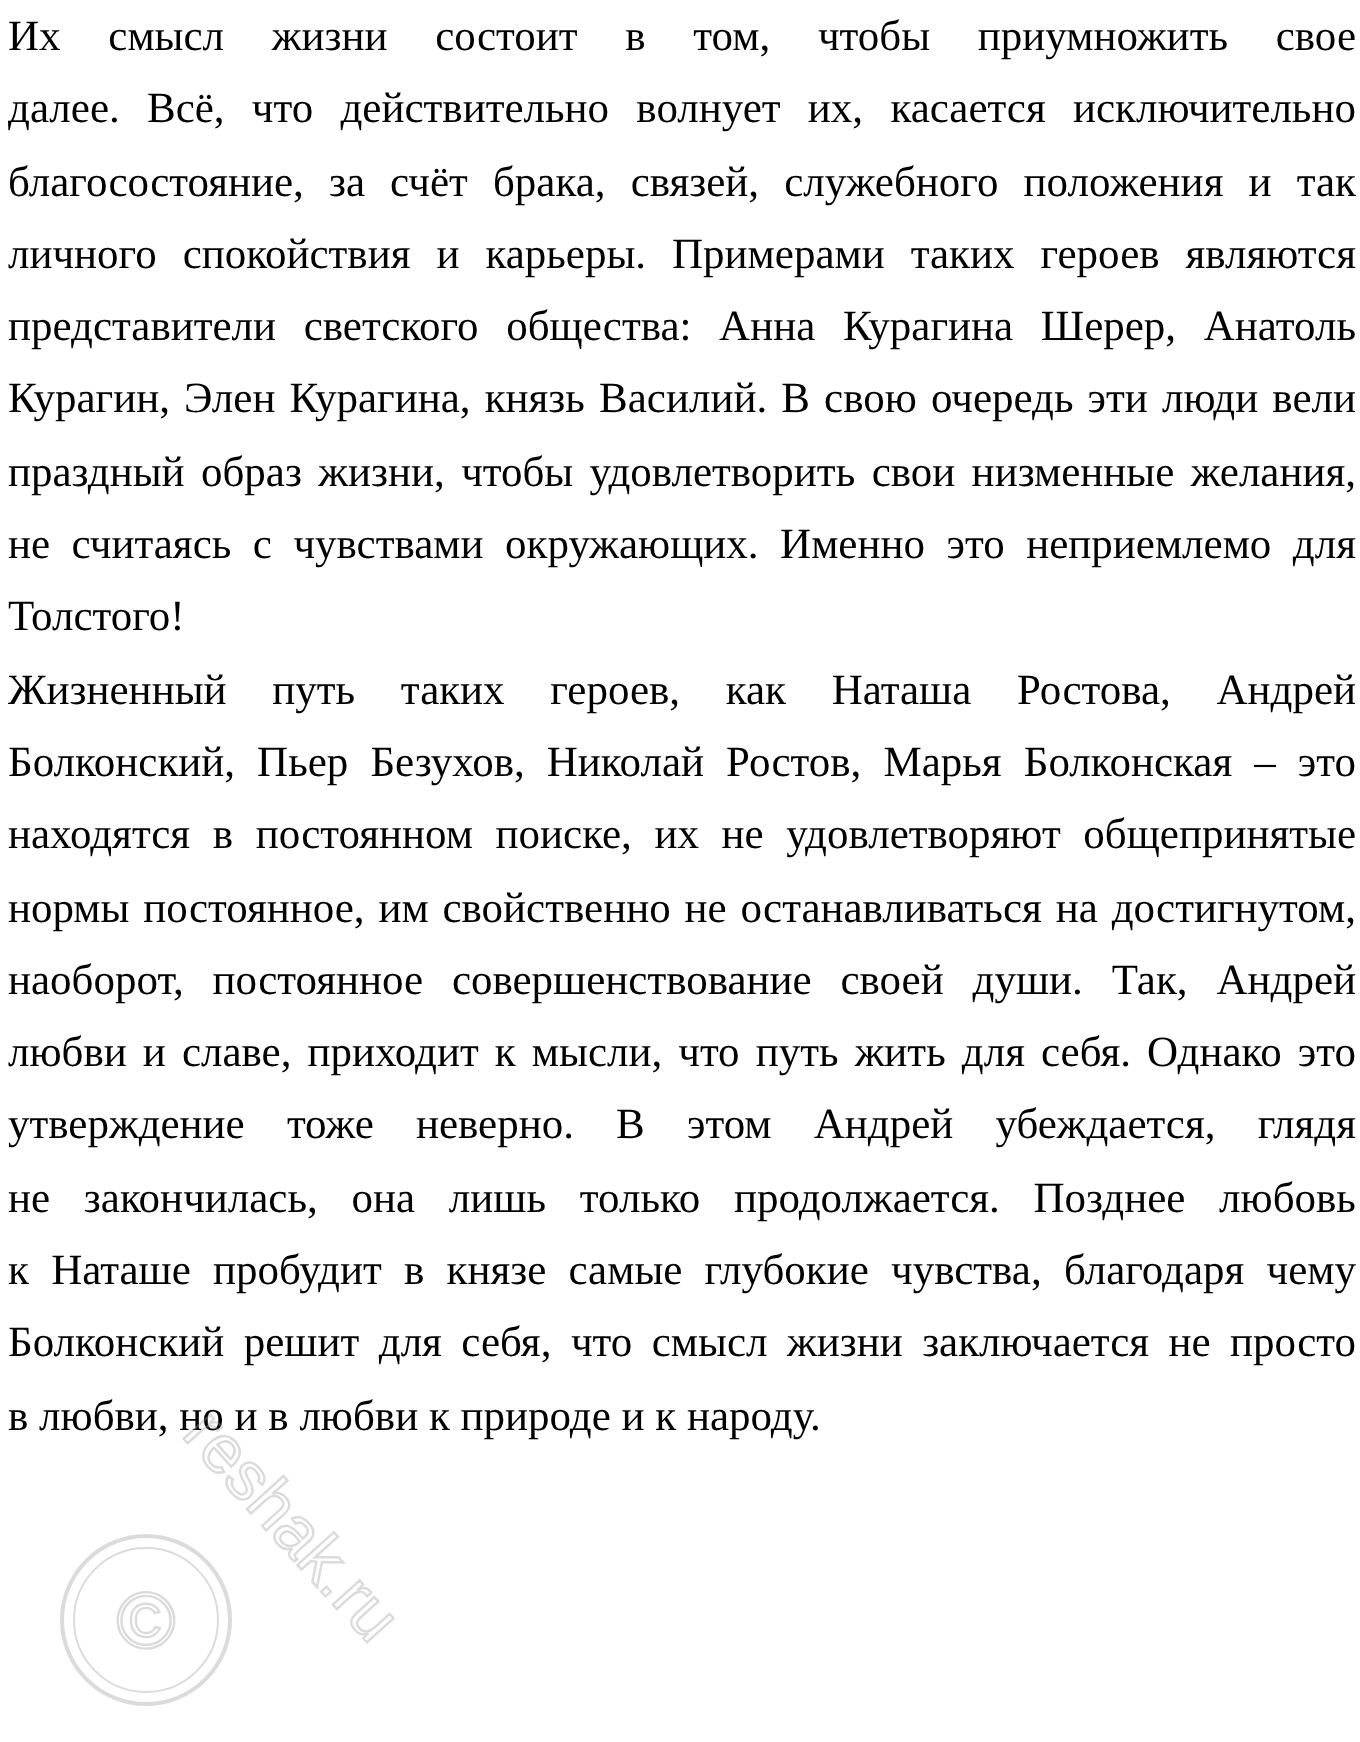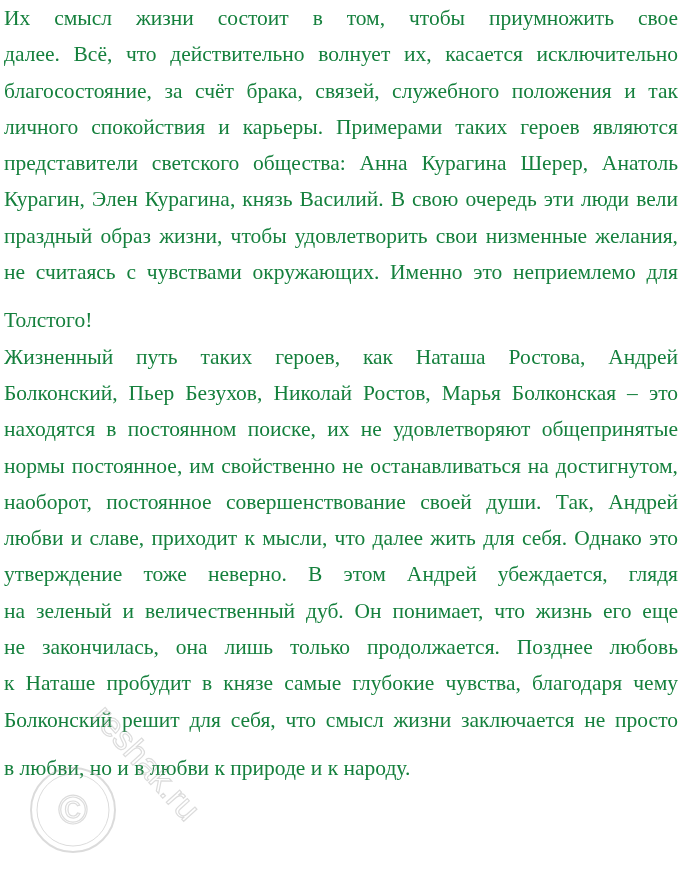--- a/index.html
+++ b/index.html
@@ -20,7 +20,7 @@
       width: 674px;
       font-family: "Liberation Serif", "DejaVu Serif", serif;
       font-size: 21.5px;
-      color: #15803d;
+      color: #000000;
     }
     .paragraph {
       margin: 0;

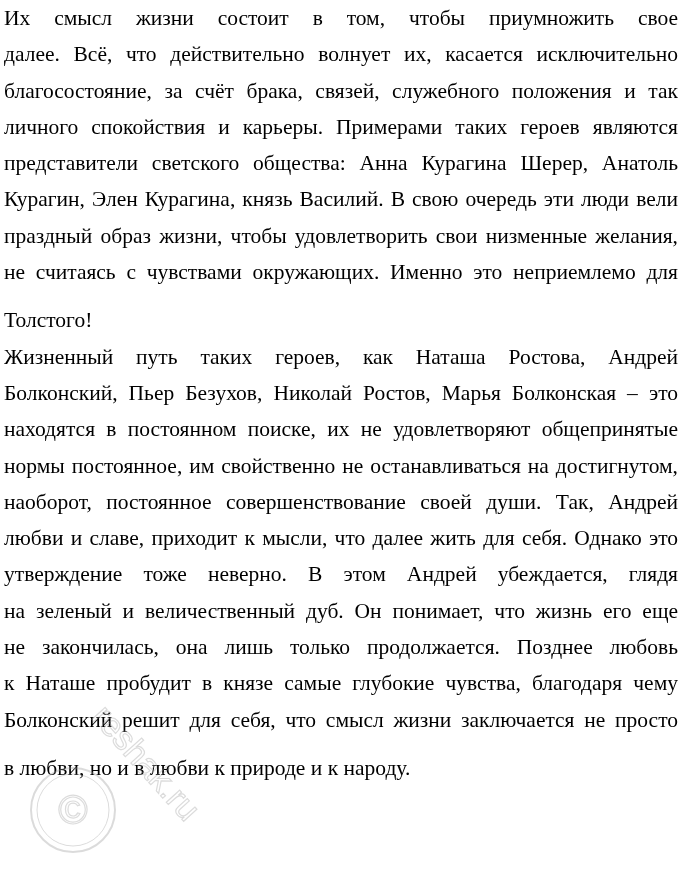--- a/index.html
+++ b/index.html
@@ -45,7 +45,6 @@
     }
     .line.last .txt {
       text-align-last: left;
-      margin-top: 12px;
     }
     .watermark {
       position: absolute;

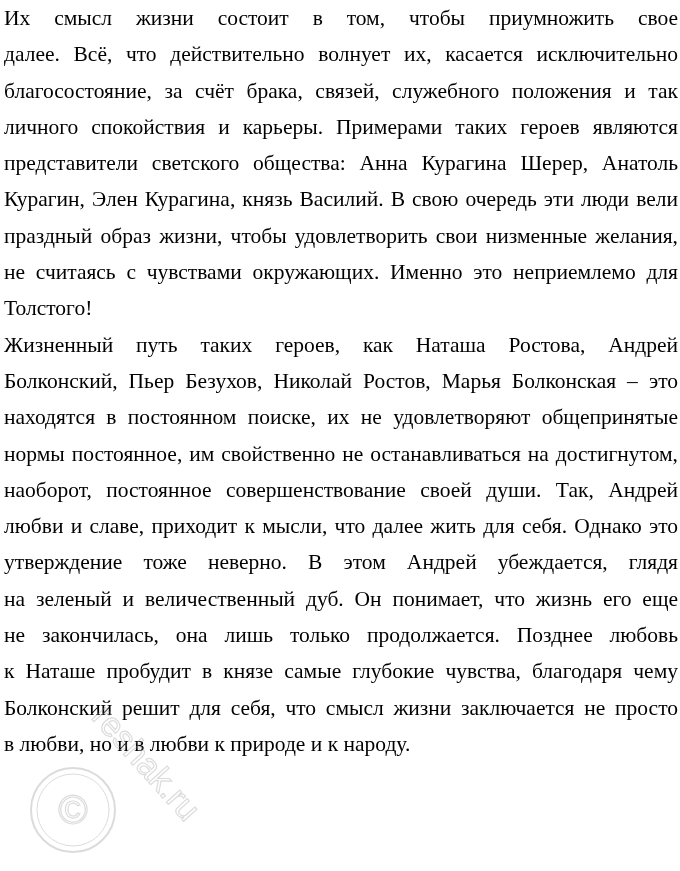--- a/index.html
+++ b/index.html
@@ -106,7 +106,7 @@
         <span class="txt">наоборот, постоянное совершенствование своей души. Так, Андрей</span>
       </span>
     <span class="line">
-        <span class="txt">любви и славе, приходит к мысли, что далее жить для себя. Однако это</span>
+        <span class="txt">любви и славе, приходит к мысли, что путь жить для себя. Однако это</span>
       </span>
     <span class="line">
         <span class="txt">утверждение тоже неверно. В этом Андрей убеждается, глядя</span>

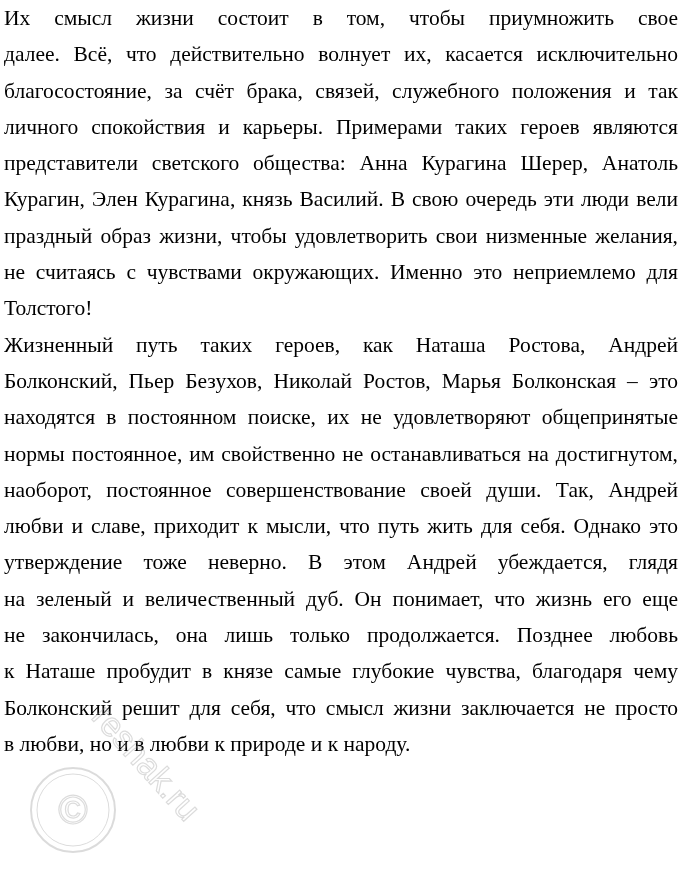--- a/index.html
+++ b/index.html
@@ -112,9 +112,6 @@
         <span class="txt">утверждение тоже неверно. В этом Андрей убеждается, глядя</span>
       </span>
     <span class="line">
-        <span class="txt">на зеленый и величественный дуб. Он понимает, что жизнь его еще</span>
-      </span>
-    <span class="line">
         <span class="txt">не закончилась, она лишь только продолжается. Позднее любовь</span>
       </span>
     <span class="line">

